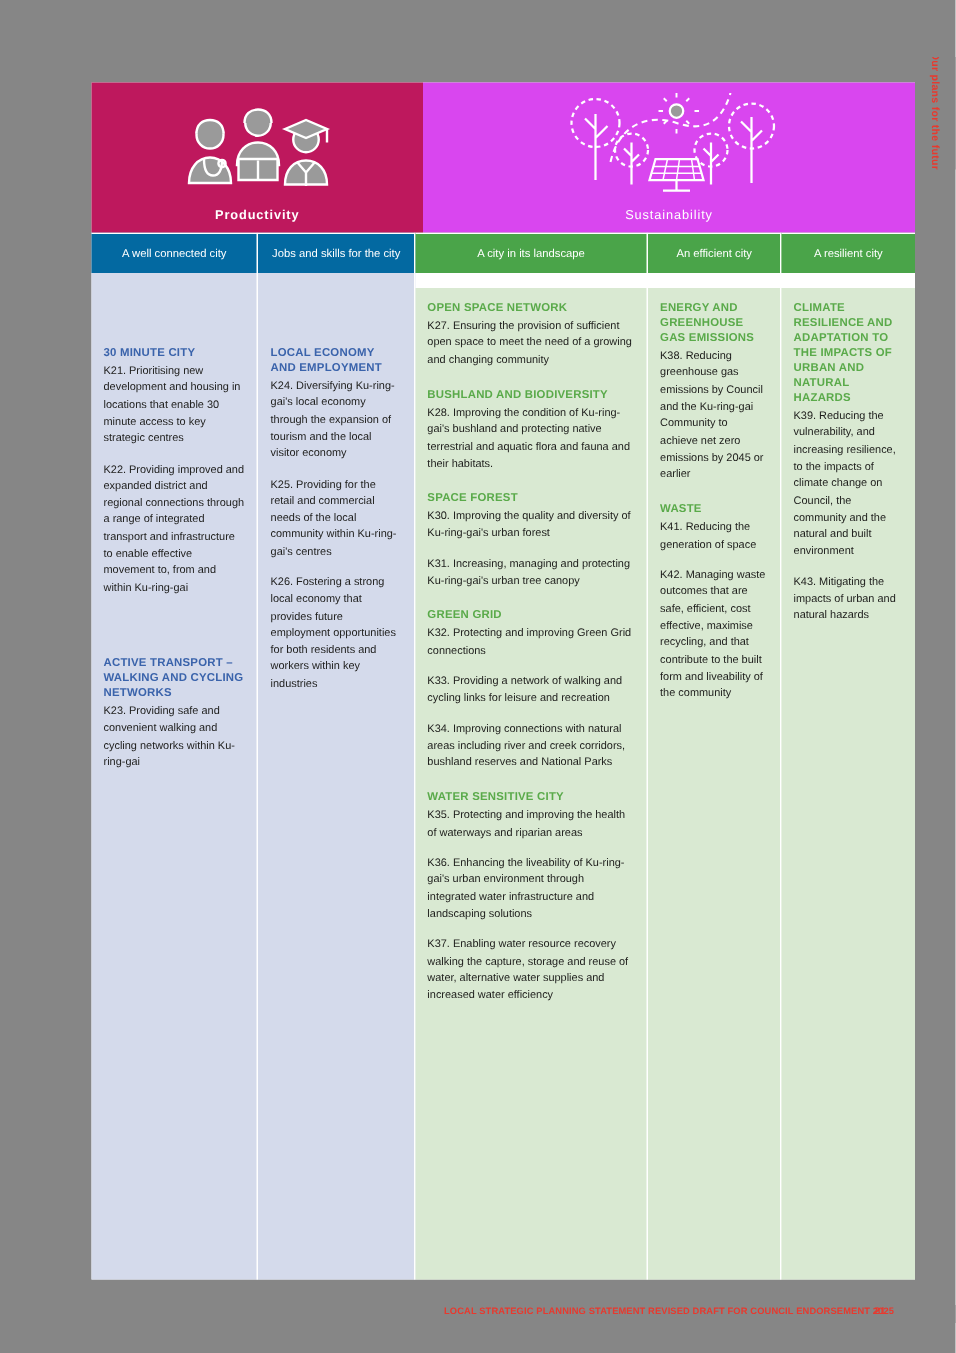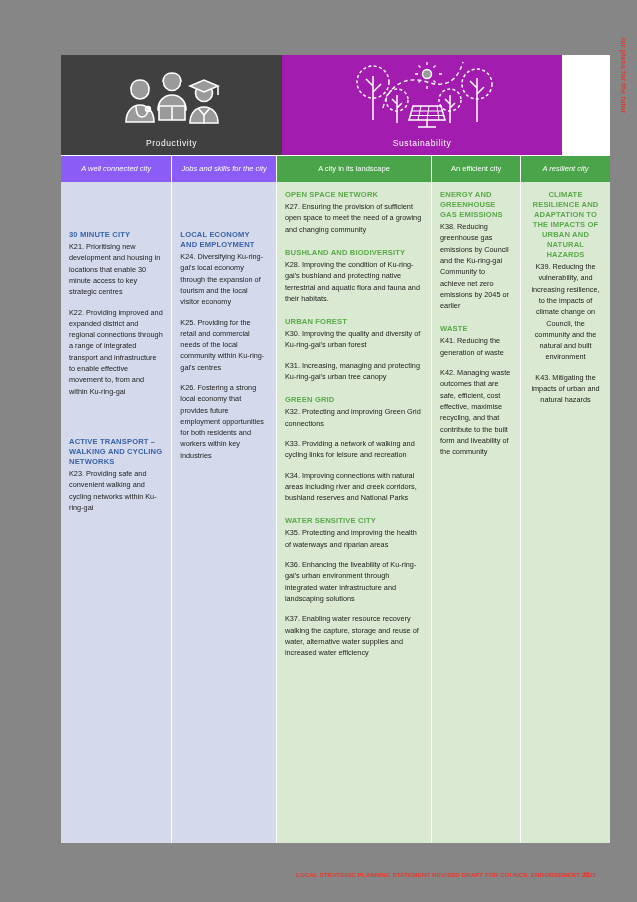--- a/index.html
+++ b/index.html
@@ -50,7 +50,7 @@
     justify-content:flex-end;
     box-sizing:border-box;
   }
-  .theme.productivity{width:221px;background:#404040;}
+  .theme.productivity{width:221px;background:#be185d;font-weight:bold;}
   .theme.sustainability{width:280px;background:#a21caf;}
   .theme-label{
     color:#ffffff;

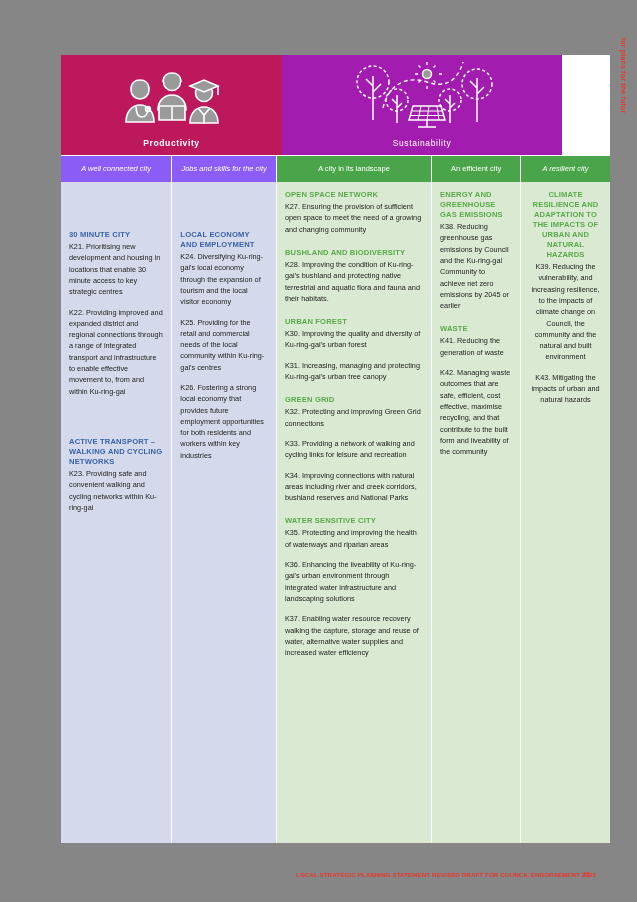--- a/index.html
+++ b/index.html
@@ -51,7 +51,7 @@
     box-sizing:border-box;
   }
   .theme.productivity{width:221px;background:#be185d;font-weight:bold;}
-  .theme.sustainability{width:280px;background:#a21caf;}
+  .theme.sustainability{width:328px;background:#d946ef;}
   .theme-label{
     color:#ffffff;
     font-size:8.5px;

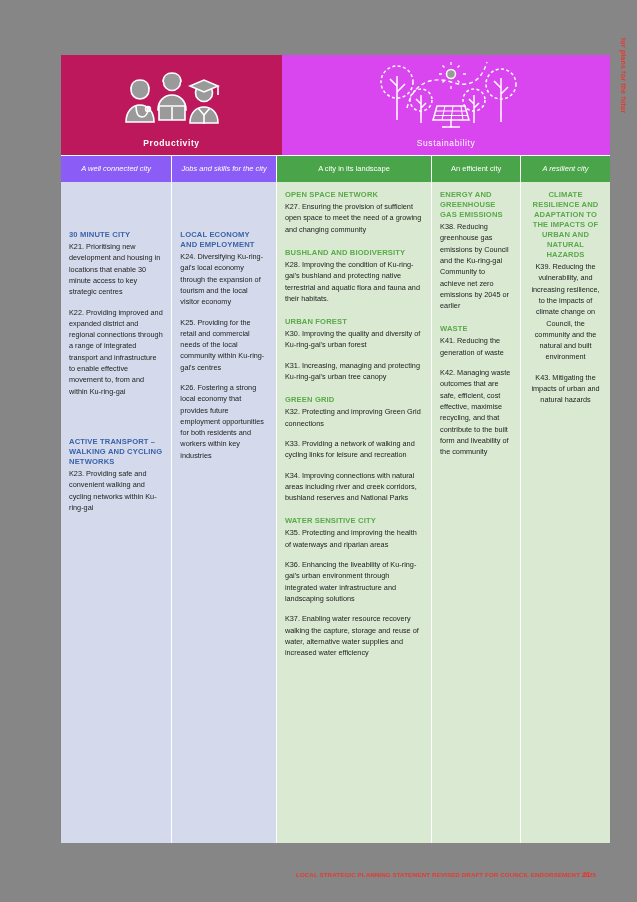--- a/index.html
+++ b/index.html
@@ -83,7 +83,7 @@
     border-right:1px solid #ffffff;
     border-top:1px solid #ffffff;
   }
-  .sub.blue{background:#8b5cf6;font-style:italic;}
+  .sub.blue{background:#0369a1;}
   .sub.green{background:#4aa449;}
   .sub:last-child{border-right:none;font-style:italic;}
 

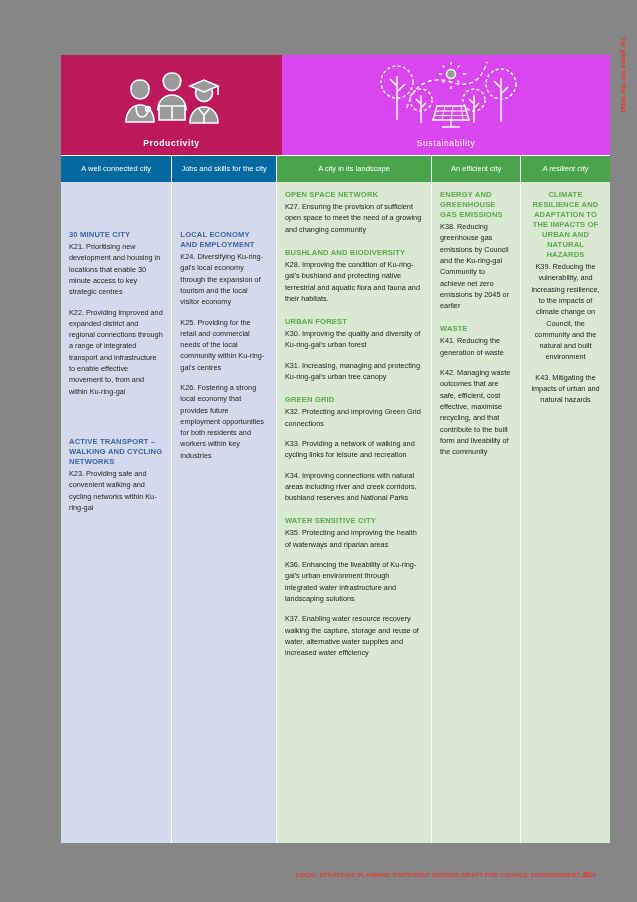--- a/index.html
+++ b/index.html
@@ -85,7 +85,7 @@
   }
   .sub.blue{background:#0369a1;}
   .sub.green{background:#4aa449;}
-  .sub:last-child{border-right:none;font-style:italic;}
+  .sub:last-child{border-right:none;}
 
   
   .body-row{display:flex;align-items:stretch;}

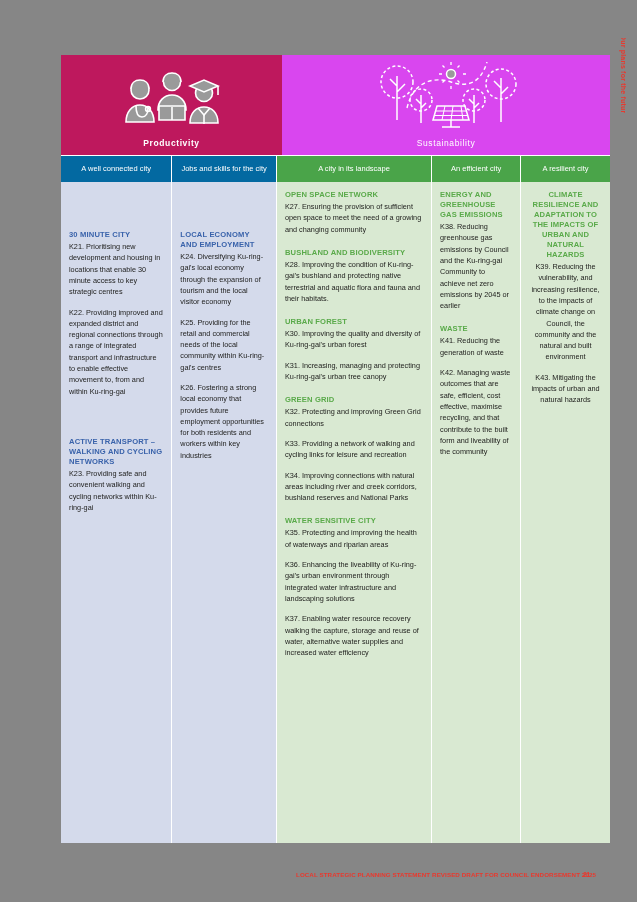--- a/index.html
+++ b/index.html
@@ -97,7 +97,7 @@
   }
   .col:last-child{border-right:none;text-align:center;}
   .col.blue{background:#d4daeb;}
-  .col.green{background:#d9e9d2;}
+  .col.green{background:#d9e9d2;margin-top:10px;}
 
   .sec-title{
     font-size:7.6px;

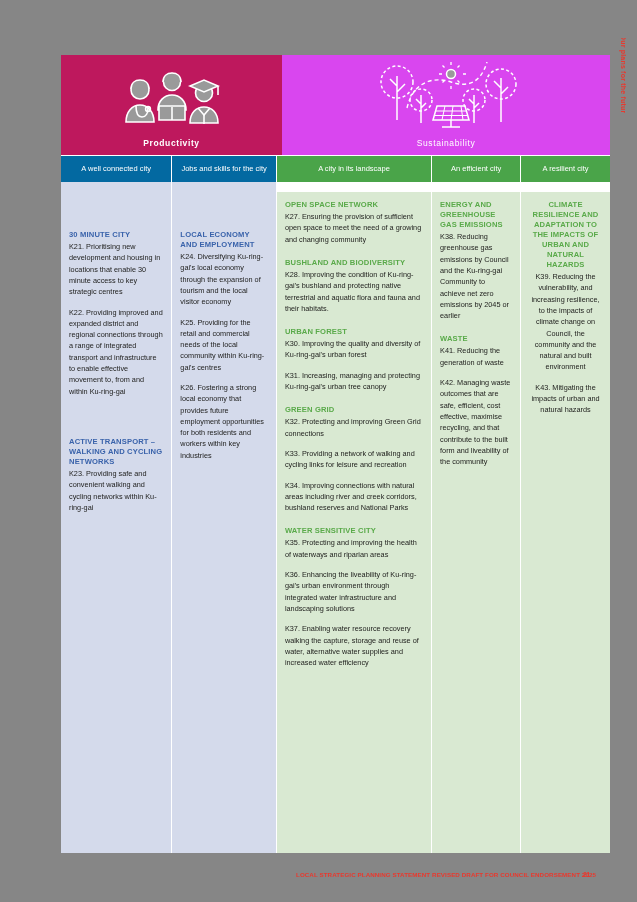--- a/index.html
+++ b/index.html
@@ -95,7 +95,7 @@
     border-right:1px solid #ffffff;
     min-height:661px;
   }
-  .col:last-child{border-right:none;text-align:center;}
+  .col:last-child{border-right:none;}
   .col.blue{background:#d4daeb;}
   .col.green{background:#d9e9d2;margin-top:10px;}
 

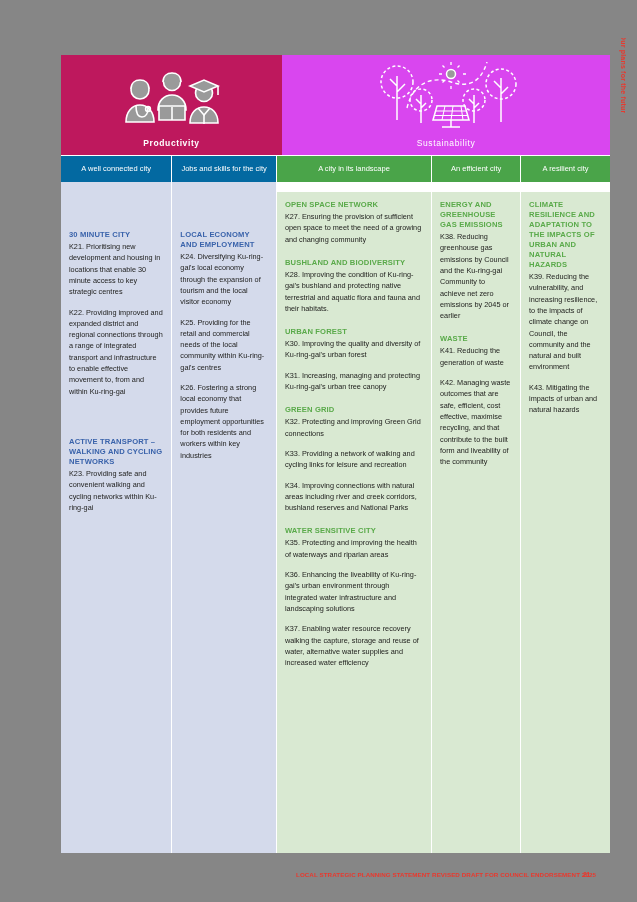--- a/index.html
+++ b/index.html
@@ -258,7 +258,7 @@
       <div class="sec-title spaced">BUSHLAND AND BIODIVERSITY</div>
       <p class="item">K28. Improving the condition of Ku-ring-gai's bushland and protecting native terrestrial and aquatic flora and fauna and their habitats.</p>
 
-      <div class="sec-title spaced">URBAN FOREST</div>
+      <div class="sec-title spaced">SPACE FOREST</div>
       <p class="item">K30. Improving the quality and diversity of Ku-ring-gai's urban forest</p>
       <p class="item">K31. Increasing, managing and protecting Ku-ring-gai's urban tree canopy</p>
 

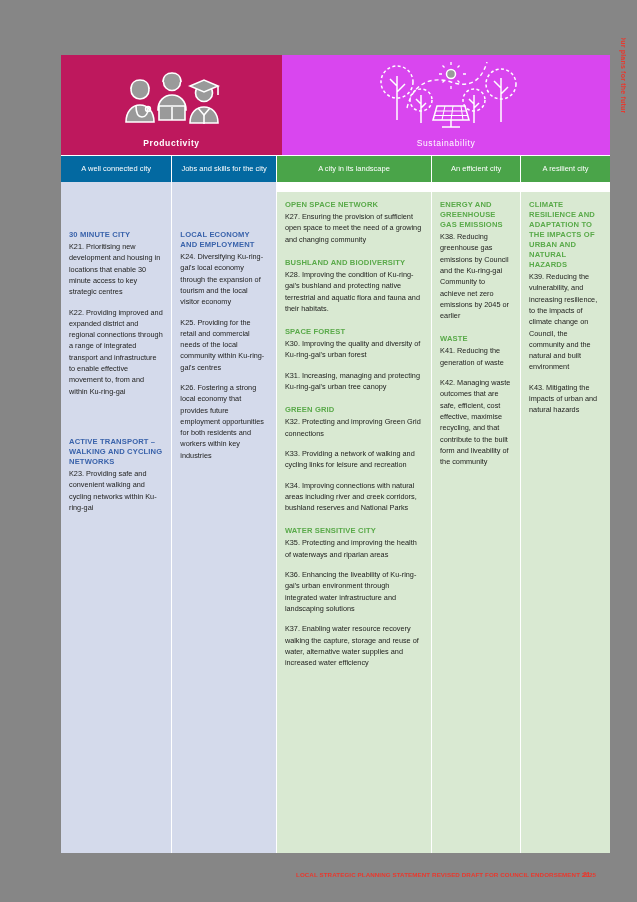--- a/index.html
+++ b/index.html
@@ -278,7 +278,7 @@
       <div class="sec-title">ENERGY AND GREENHOUSE GAS EMISSIONS</div>
       <p class="item">K38. Reducing greenhouse gas emissions by Council and the Ku-ring-gai Community to achieve net zero emissions by 2045 or earlier</p>
       <div class="sec-title spaced">WASTE</div>
-      <p class="item">K41. Reducing the generation of waste</p>
+      <p class="item">K41. Reducing the generation of space</p>
       <p class="item">K42. Managing waste outcomes that are safe, efficient, cost effective, maximise recycling, and that contribute to the built form and liveability of the community</p>
     </div>
 

